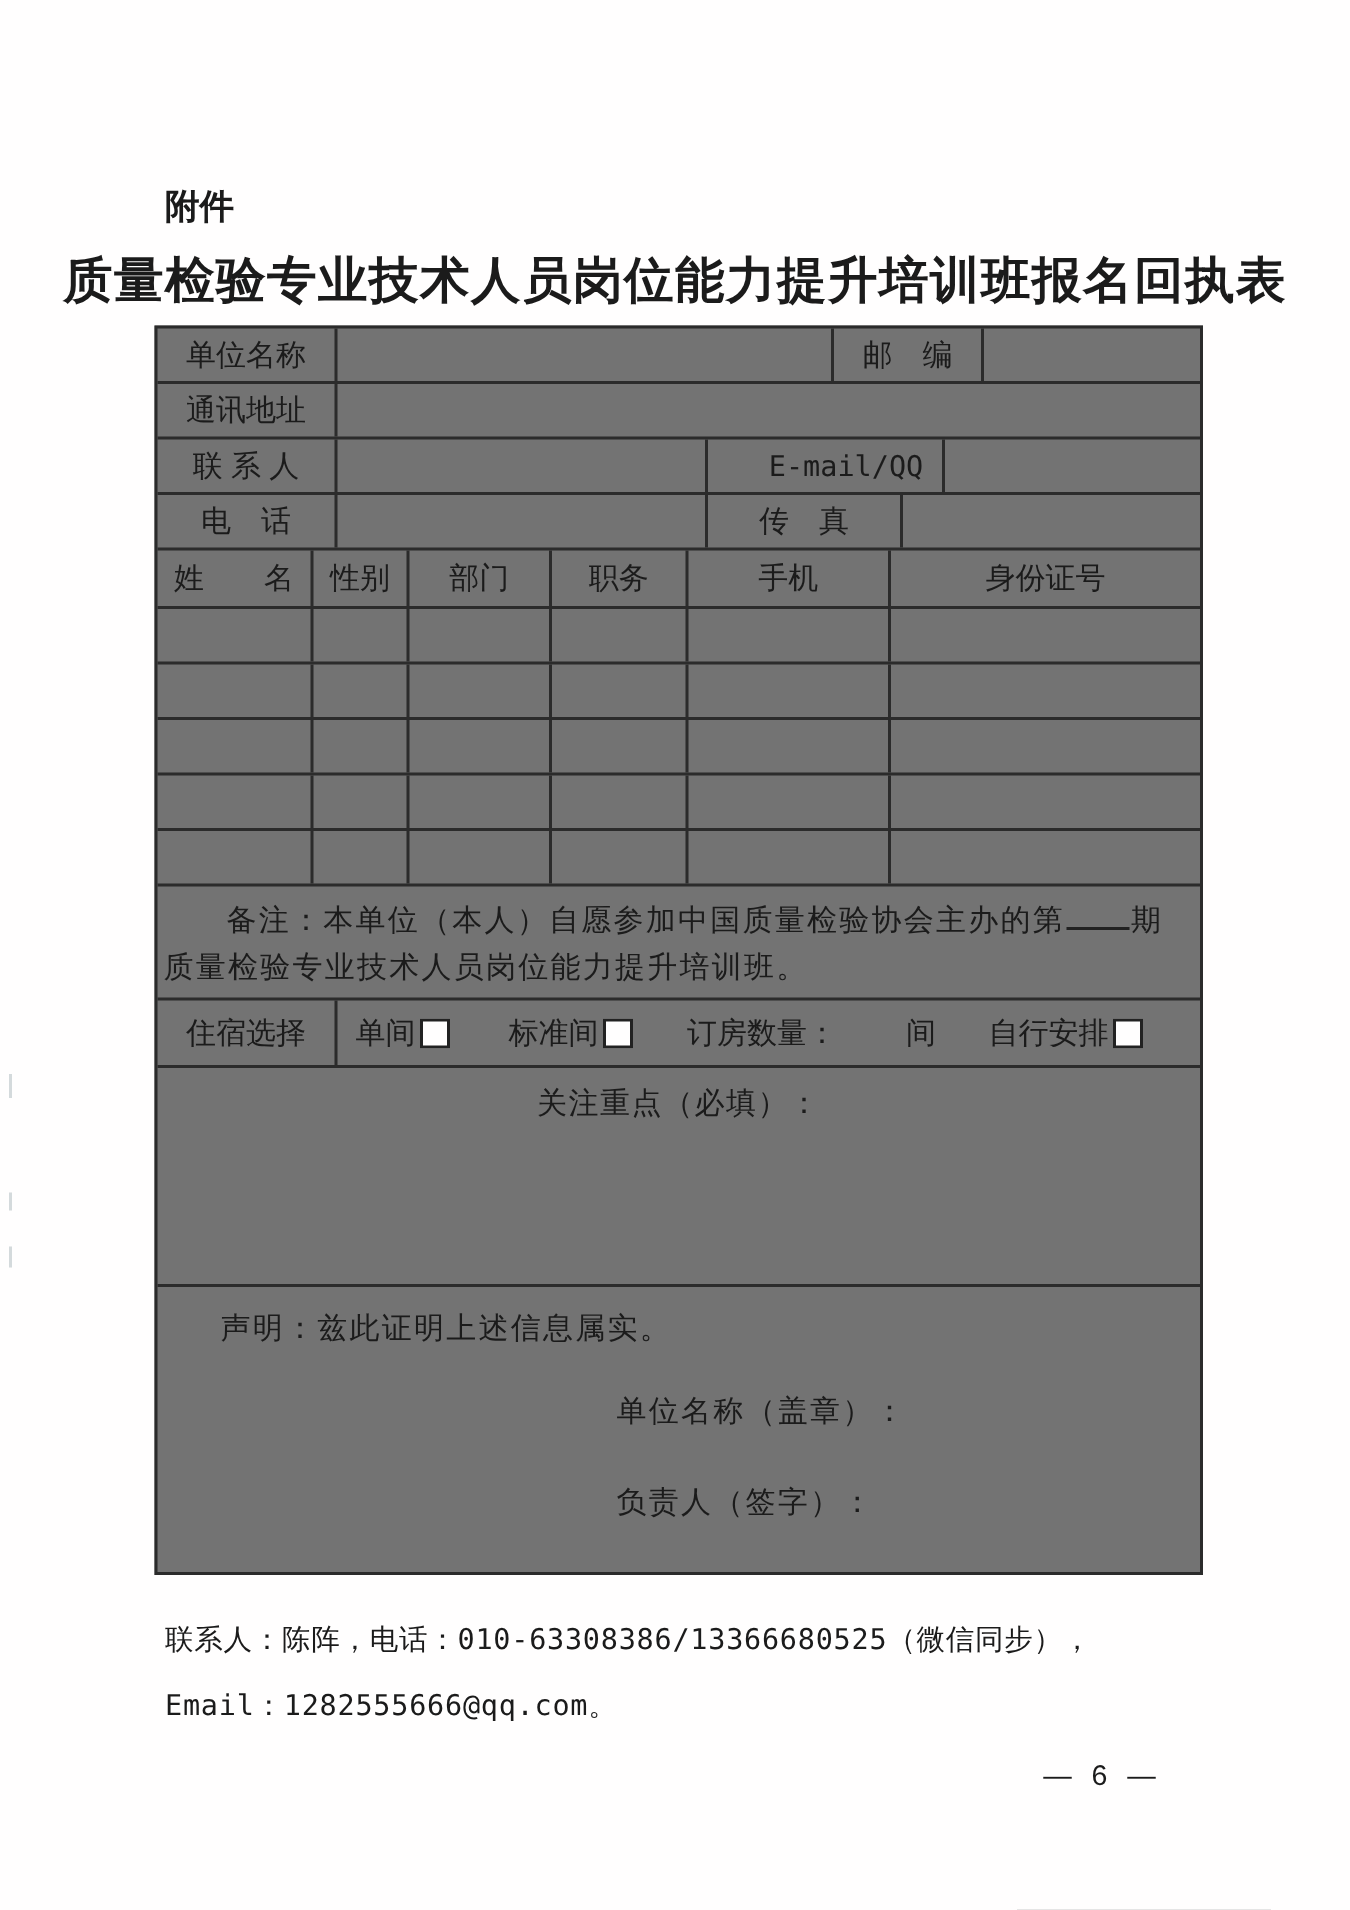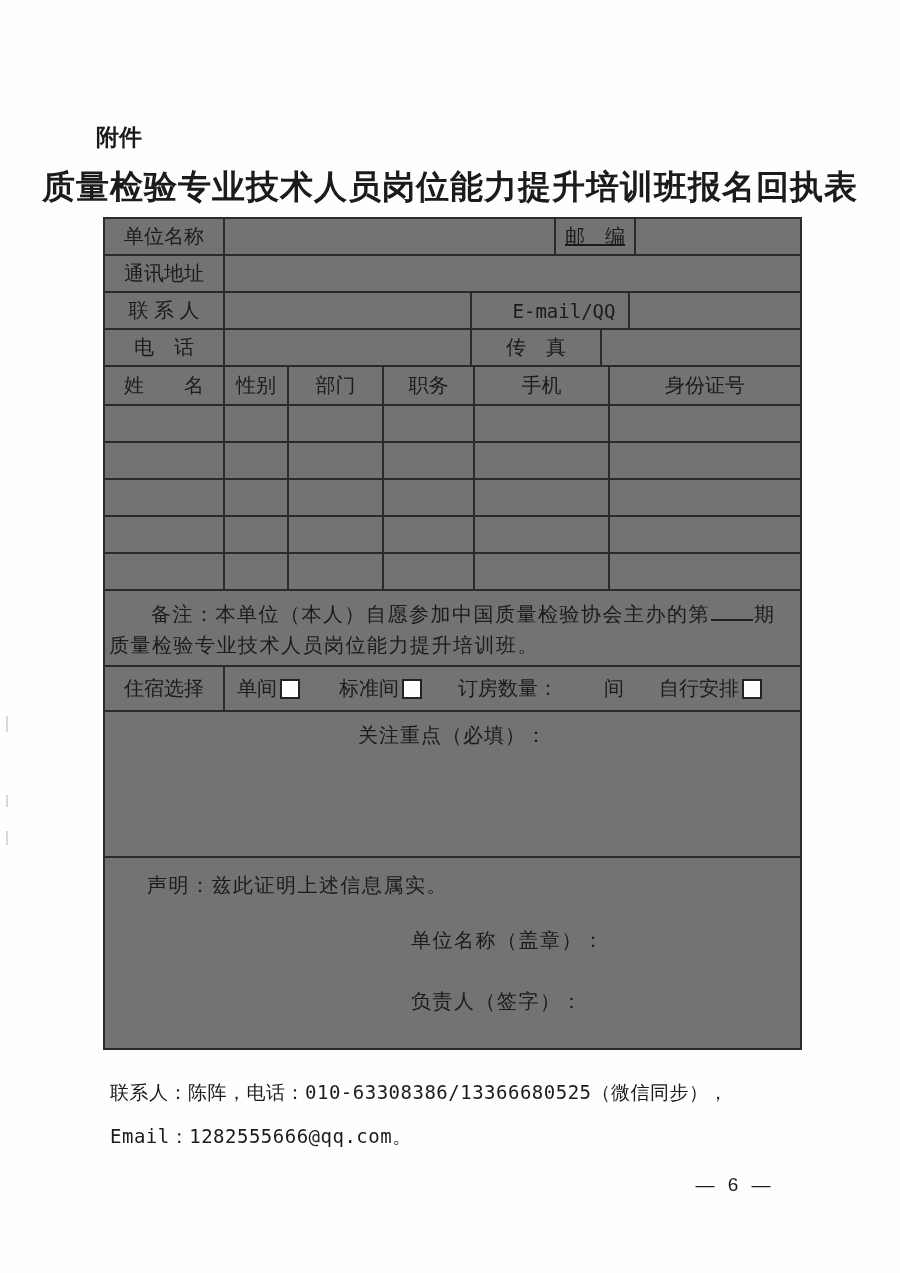--- a/index.html
+++ b/index.html
@@ -14,7 +14,7 @@
   .em2{top:795px;height:12px;}
   .em3{top:831px;height:14px;}
 
-  .attachment{position:absolute;left:96px;top:122px;font-size:23px;font-weight:700;}
+  .attachment{position:absolute;left:110px;top:122px;font-size:23px;font-weight:700;}
   .doc-title{
     position:absolute;left:0;top:165px;width:900px;text-align:center;
     font-size:33px;font-weight:700;letter-spacing:1px;white-space:nowrap;

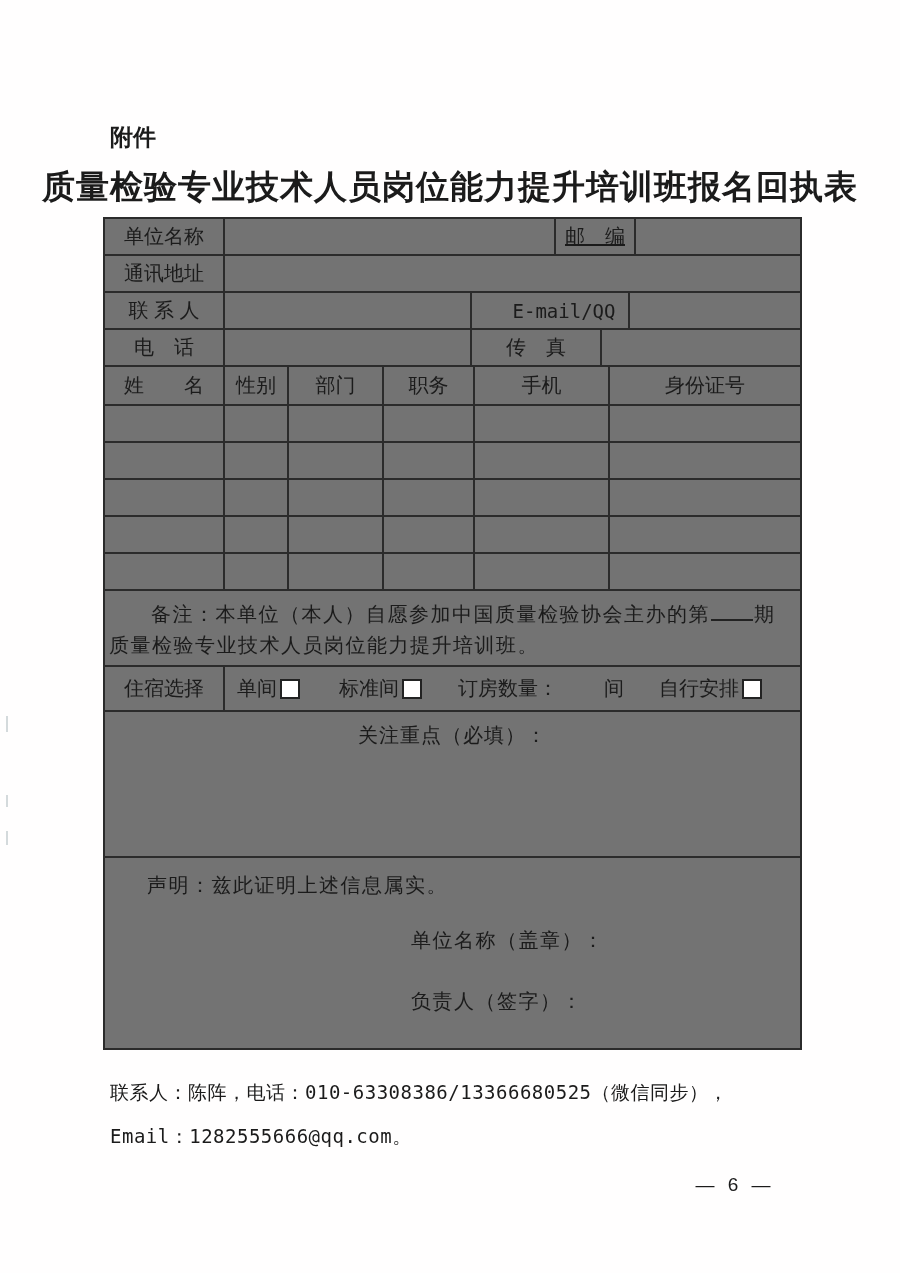--- a/index.html
+++ b/index.html
@@ -36,7 +36,7 @@
   }
   .cell:last-child{border-right:none;}
   .grow{flex:1;}
-  .w-label{width:120px;} .w-r1v{width:331px;} .w-post{width:80px;text-decoration:underline;}
+  .w-label{width:120px;} .w-r1v{width:331px;} .w-post{width:100px;}
   .w-r3v{width:247px;} .w-mid{width:130px;}
   .wn1{width:120px;} .wn2{width:64px;} .wn3{width:95px;}
   .wn4{width:91px;} .wn5{width:135px;}

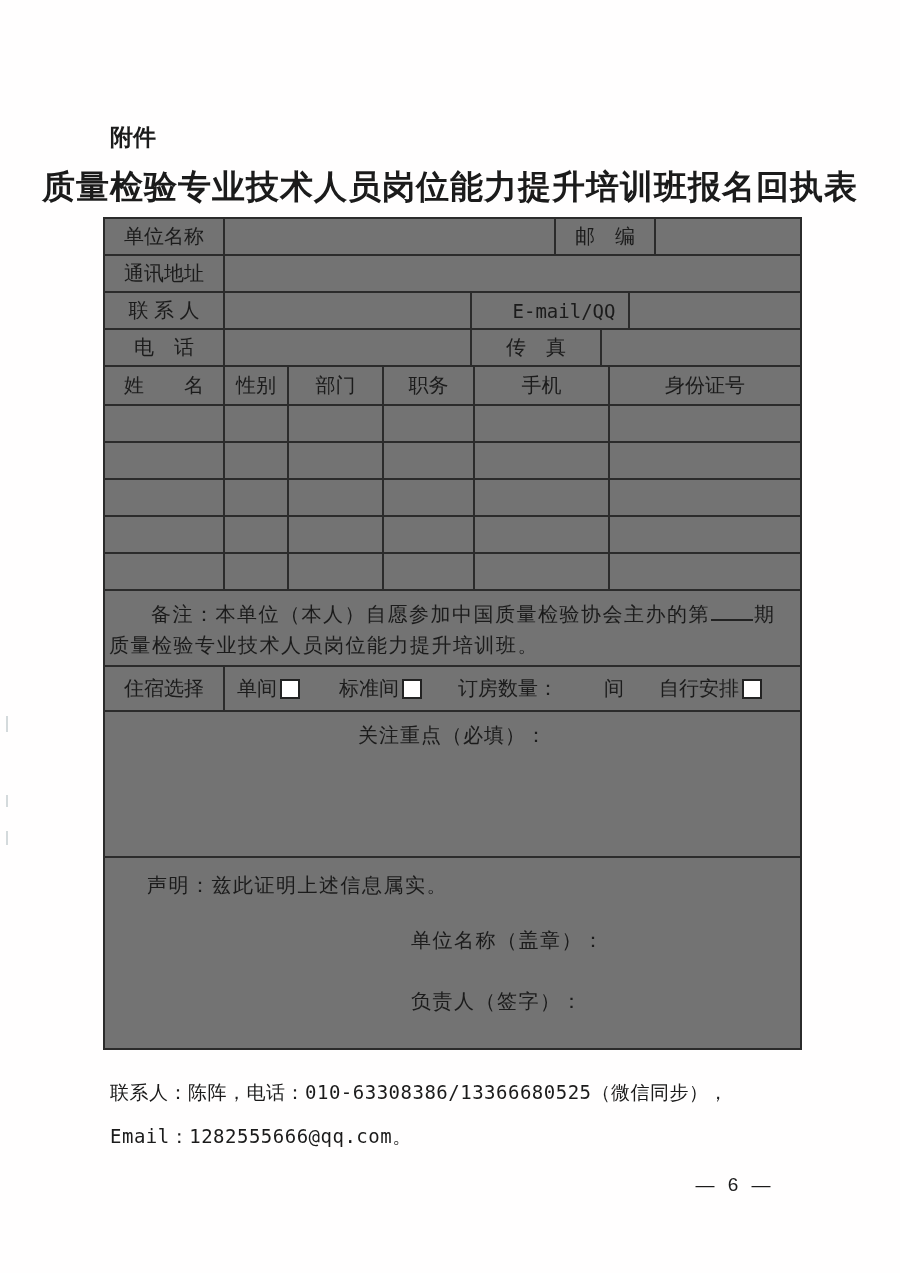--- a/index.html
+++ b/index.html
@@ -38,7 +38,7 @@
   .grow{flex:1;}
   .w-label{width:120px;} .w-r1v{width:331px;} .w-post{width:100px;}
   .w-r3v{width:247px;} .w-mid{width:130px;}
-  .wn1{width:120px;} .wn2{width:64px;} .wn3{width:95px;}
+  .wn1{width:104px;} .wn2{width:64px;} .wn3{width:95px;}
   .wn4{width:91px;} .wn5{width:135px;}
   .block{display:block;justify-content:flex-start;}
   .mono{font-family:"DejaVu Sans Mono","Liberation Mono",monospace;font-size:19px;margin-left:28px;}

